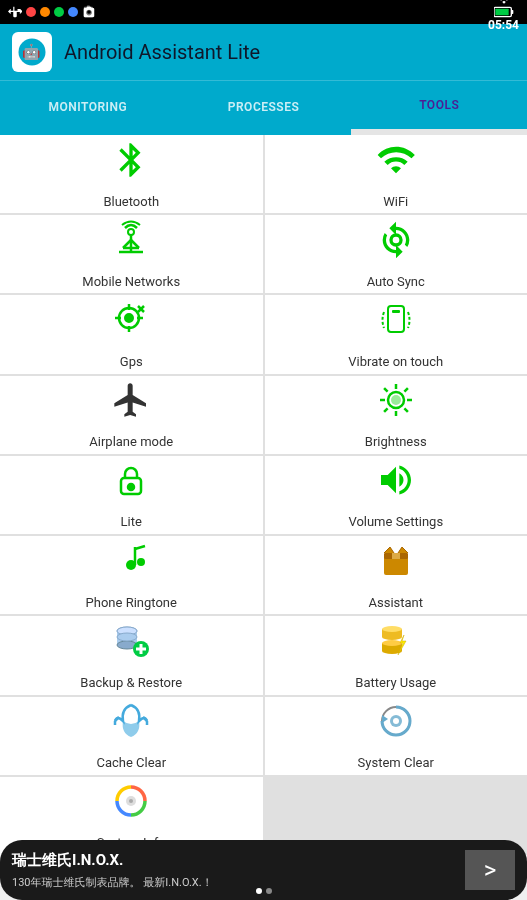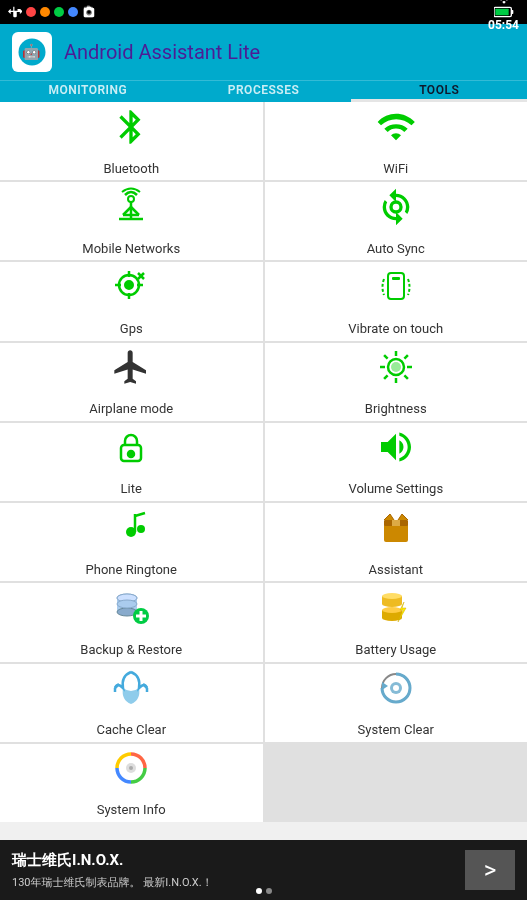--- a/index.html
+++ b/index.html
@@ -45,7 +45,7 @@
       font-size: 20px;
     }
     #app-title {
-      color: #4c1d95;
+      color: #0f172a;
       font-size: 20px;
       font-weight: 400;
       text-align: center;

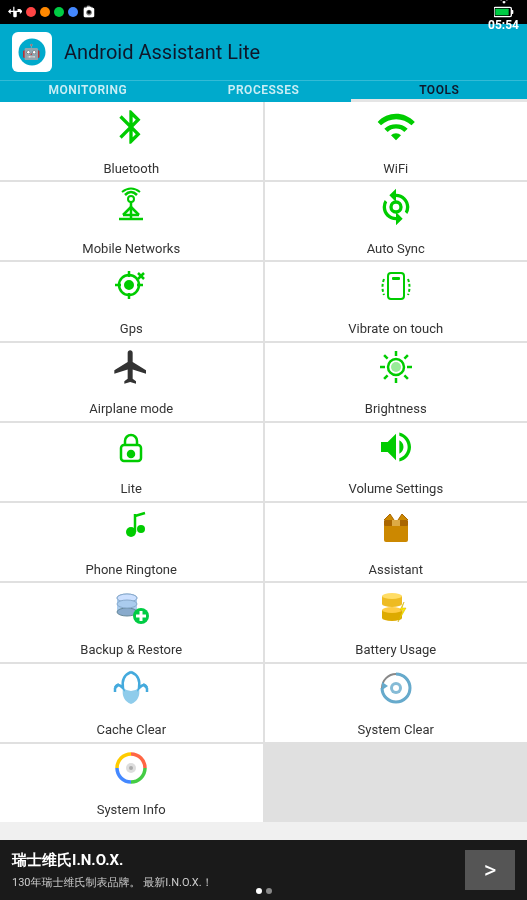--- a/index.html
+++ b/index.html
@@ -54,7 +54,7 @@
     
     #tabs {
       background: #00aacc;
-      height: 22px;
+      height: 55px;
       display: flex;
       border-top: 1px solid rgba(255,255,255,0.2);
     }

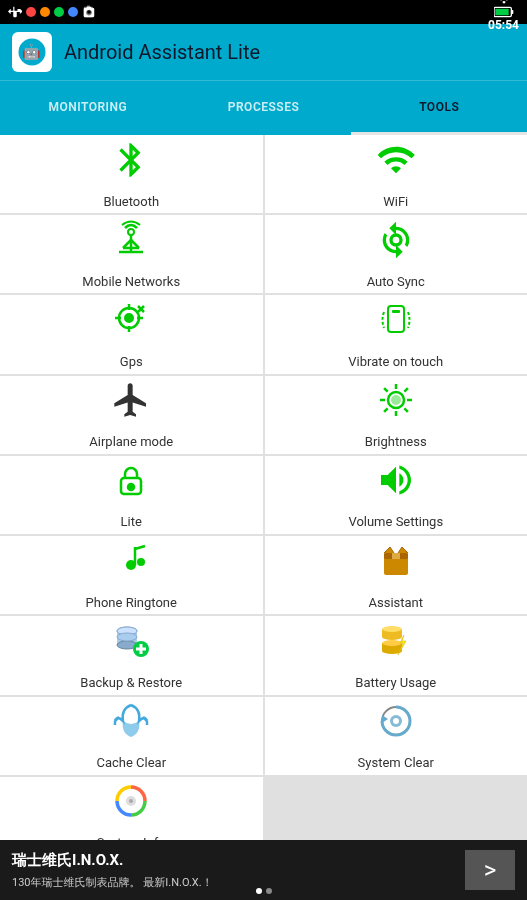--- a/index.html
+++ b/index.html
@@ -71,8 +71,8 @@
       border-bottom: 3px solid transparent;
     }
     .tab.active {
-      color: #0f172a;
-      border-bottom: 3px solid #e5e5e5;
+      color: #4c1d95;
+      border-bottom: 6px solid #e5e5e5;
     }
 
     

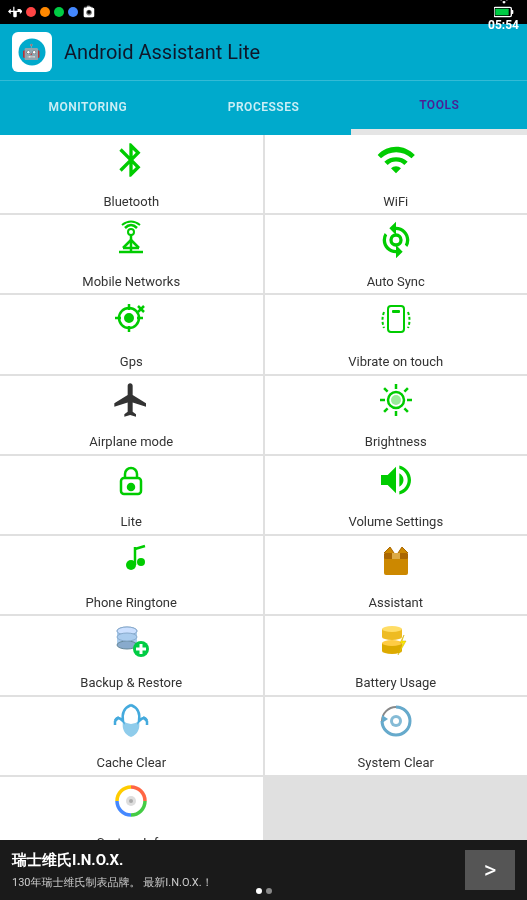--- a/index.html
+++ b/index.html
@@ -124,6 +124,7 @@
       justify-content: space-between;
       padding: 0 12px;
       color: white;
+      border-radius: 22px;
     }
     #ad-text { font-size: 13px; line-height: 1.4; flex: 1; }
     #ad-arrow {

